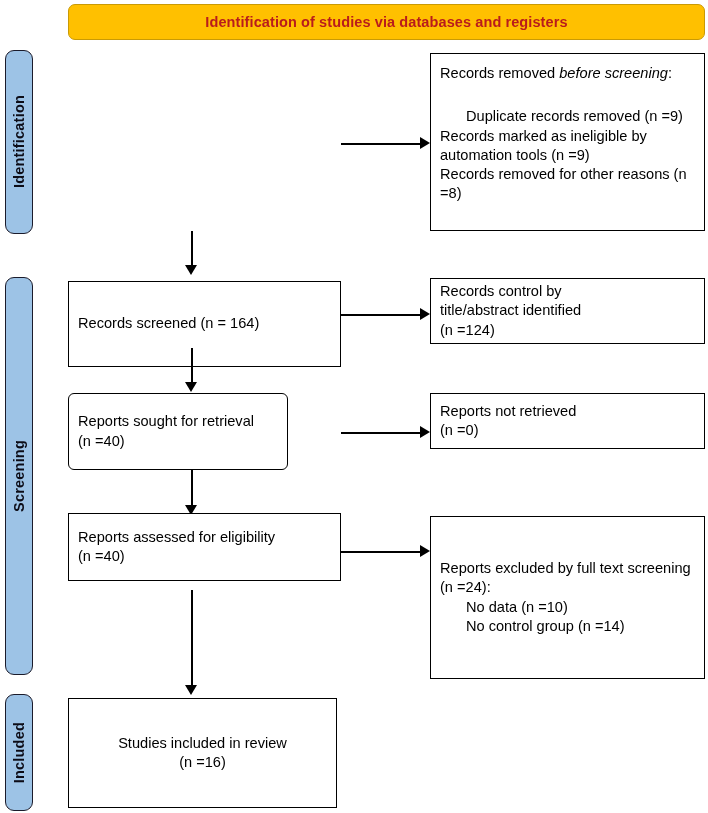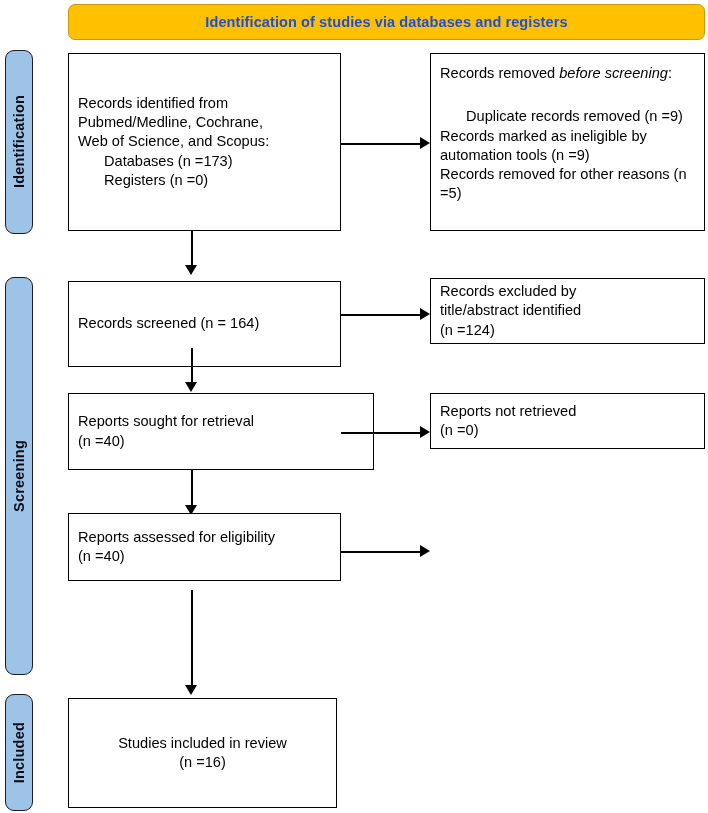--- a/index.html
+++ b/index.html
@@ -32,7 +32,7 @@
     font-weight: bold;
     font-size: 14.5px;
     letter-spacing: 0.1px;
-    color: #1d4ed8;
+    color: #b91c1c;
     text-align: center;
   }
 

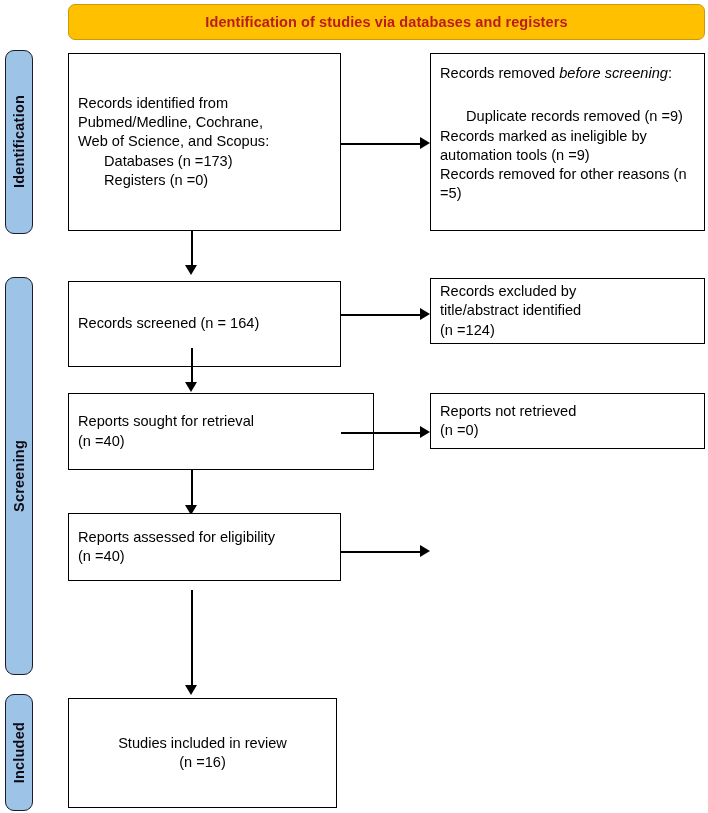--- a/index.html
+++ b/index.html
@@ -138,13 +138,6 @@
     <span class="rail-label">Included</span>
   </div>
 
-  <div class="flow-box" style="left:68px; top:53px; width:273px; height:178px;">
-    <div class="box-line">Records identified from</div>
-    <div class="box-line">Pubmed/Medline, Cochrane,</div>
-    <div class="box-line">Web of Science, and Scopus:</div>
-    <div class="box-line indent">Databases (n =173)</div>
-    <div class="box-line indent">Registers (n =0)</div>
-  </div>
 
   <div class="flow-box top-aligned" style="left:430px; top:53px; width:275px; height:178px; padding-top:10px;">
     <div class="box-line wrap">

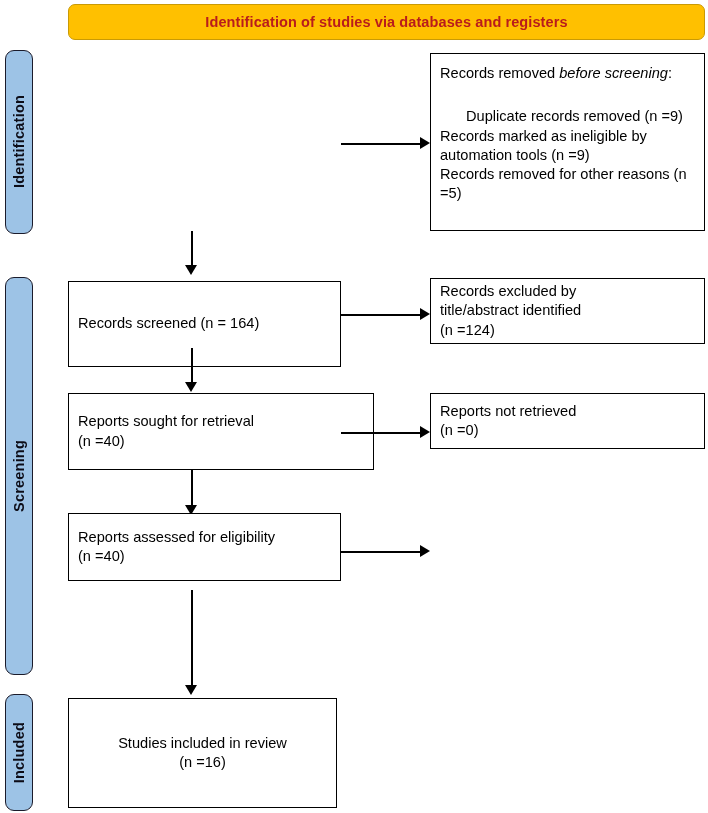--- a/index.html
+++ b/index.html
@@ -145,7 +145,7 @@
     </div>
     <div class="box-line wrap indent-hang">Duplicate records removed (n =9)</div>
     <div class="box-line wrap">Records marked as ineligible by automation tools (n =9)</div>
-    <div class="box-line wrap">Records removed for other reasons (n =5)</div>
+    <div class="box-line wrap">Records removed for other reasons (n =8)</div>
   </div>
 
   <div class="conn conn-h" style="left:341px; top:143px; width:82px;"></div>

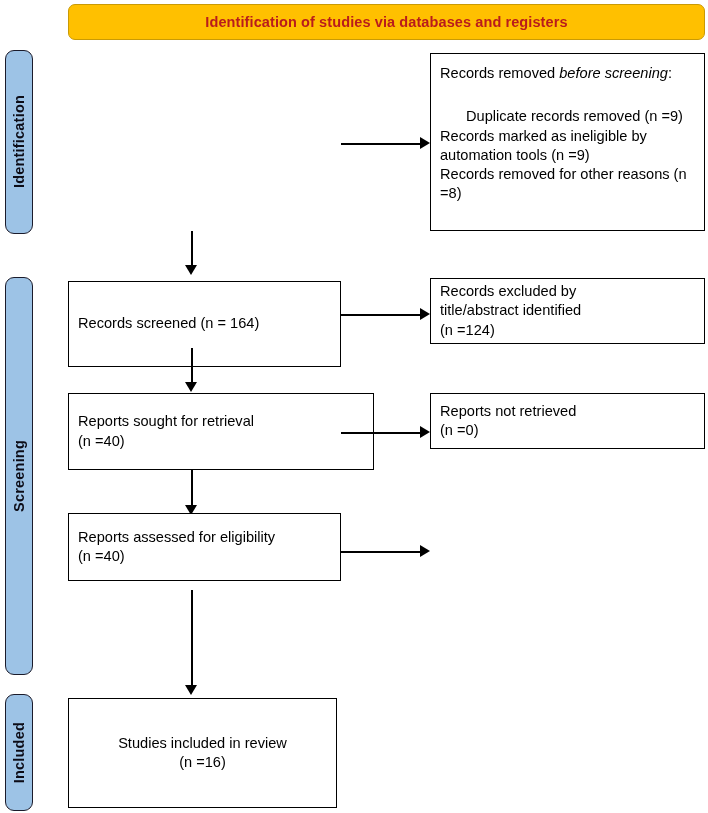--- a/index.html
+++ b/index.html
@@ -159,7 +159,7 @@
   </div>
 
   <div class="flow-box" style="left:430px; top:278px; width:275px; height:66px;">
-    <div class="box-line">Records excluded by</div>
+    <div class="box-line">Records control by</div>
     <div class="box-line">title/abstract identified</div>
     <div class="box-line">(n =124)</div>
   </div>

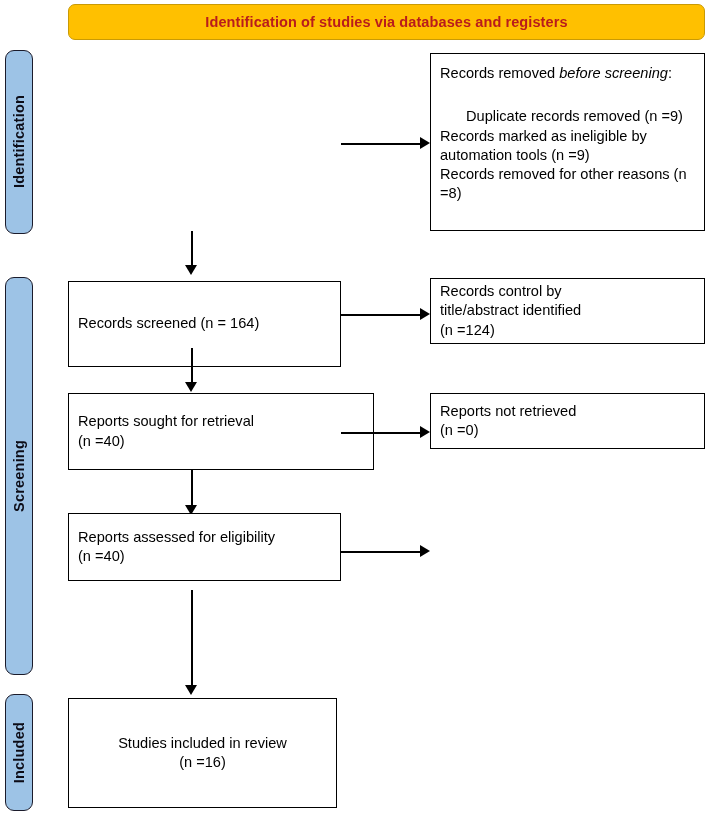--- a/index.html
+++ b/index.html
@@ -170,7 +170,7 @@
   <div class="conn conn-v" style="left:191px; top:348px; height:36px;"></div>
   <div class="arrow-down" style="left:185px; top:382px;"></div>
 
-  <div class="flow-box" style="left:68px; top:393px; width:306px; height:77px;">
+  <div class="flow-box" style="left:68px; top:393px; width:220px; height:77px;border-radius:6px;">
     <div class="box-line">Reports sought for retrieval</div>
     <div class="box-line">(n =40)</div>
   </div>

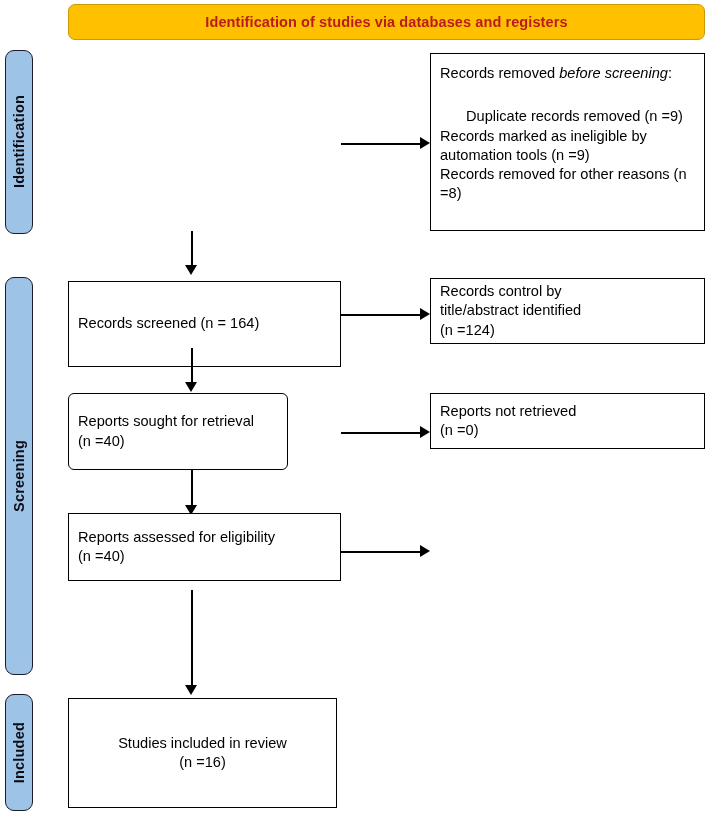--- a/index.html
+++ b/index.html
@@ -191,6 +191,11 @@
     <div class="box-line">(n =40)</div>
   </div>
 
+  <div class="flow-box" style="left:430px; top:516px; width:275px; height:163px;">
+    <div class="box-line wrap">Reports excluded by full text screening (n =24):</div>
+    <div class="box-line indent">No data (n =10)</div>
+    <div class="box-line indent">No control group (n =14)</div>
+  </div>
 
   <div class="conn conn-h" style="left:341px; top:551px; width:82px;"></div>
   <div class="arrow-right" style="left:420px; top:545px;"></div>

